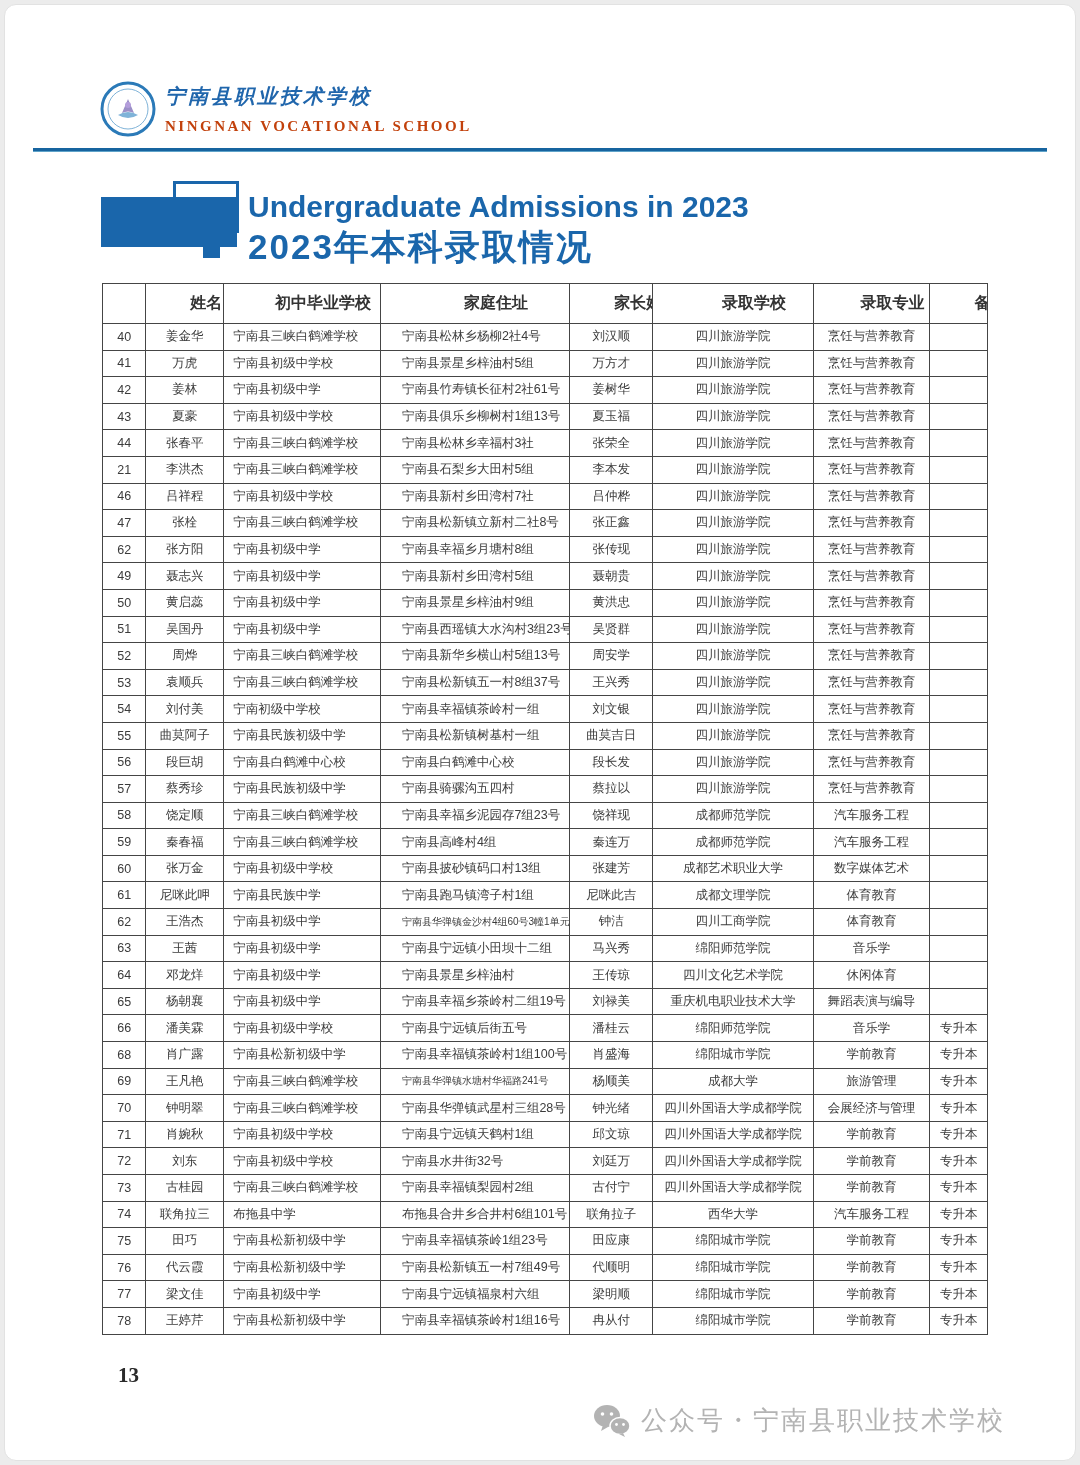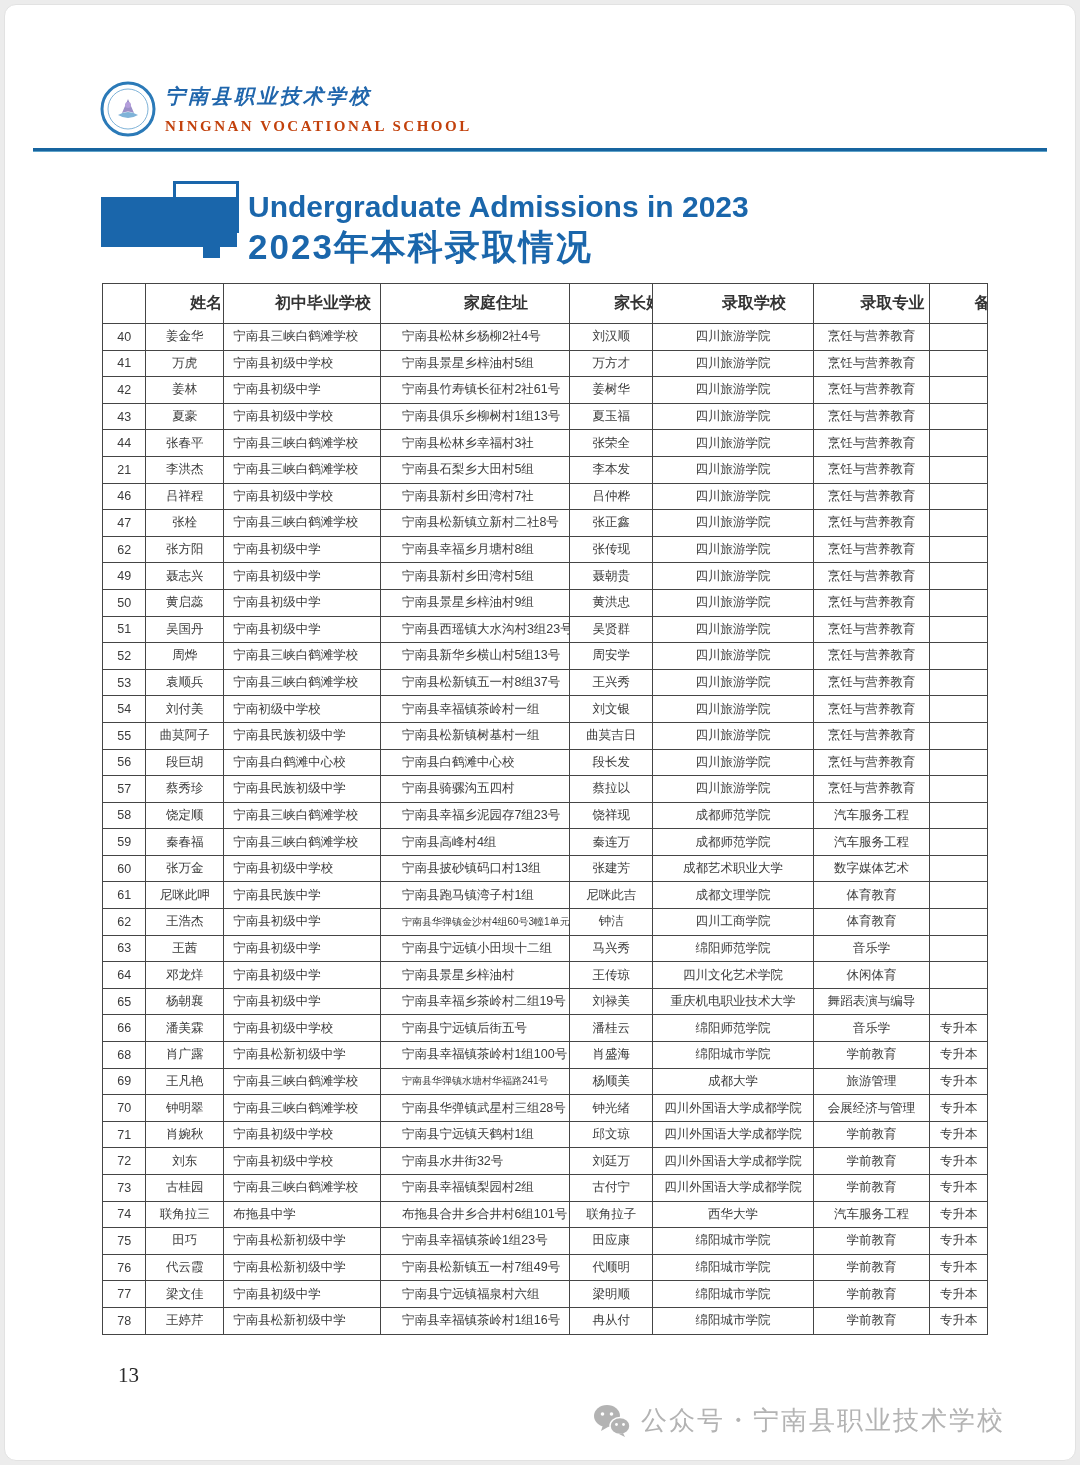--- a/index.html
+++ b/index.html
@@ -72,7 +72,7 @@
   .page-number{
     position:absolute;left:113px;top:1358px;
     font-family:"Liberation Serif","DejaVu Serif",serif;
-    font-size:21px;font-weight:normal;color:#2a2a2a;
+    font-size:21px;font-weight:bold;color:#2a2a2a;
   }
   .watermark{
     position:absolute;right:70px;top:1398px;

